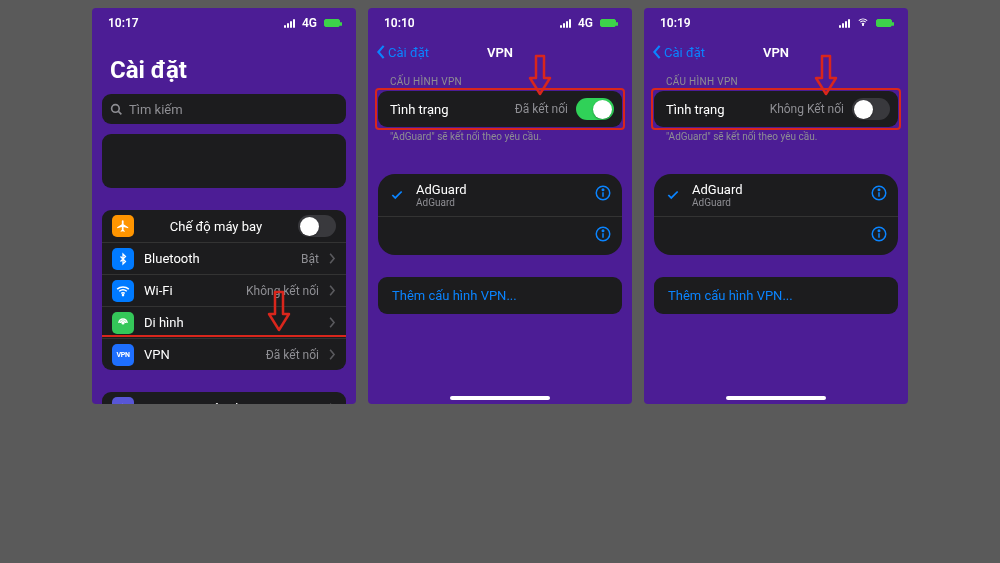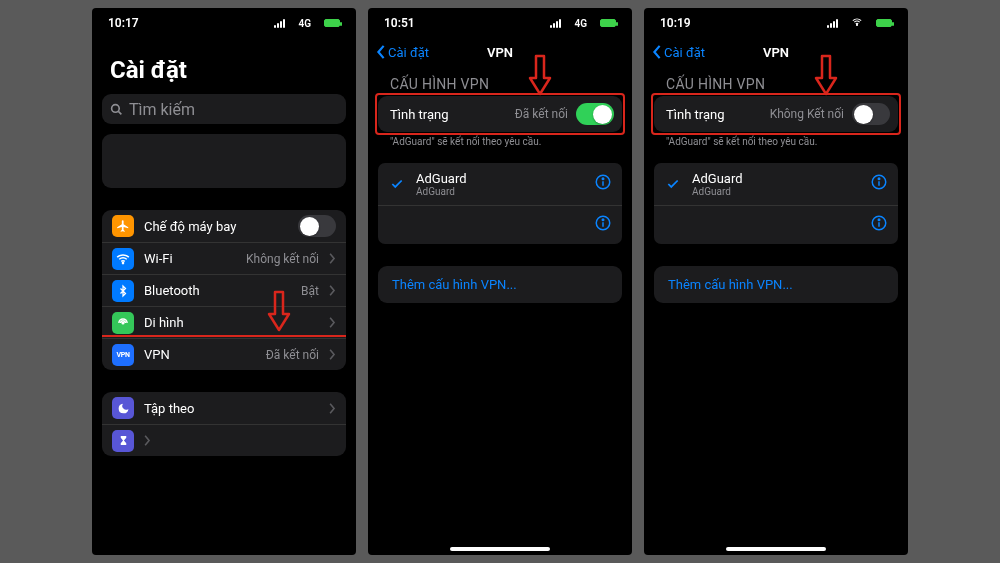--- a/index.html
+++ b/index.html
@@ -22,8 +22,8 @@
   }
   .phone {
     width: 265px;
-    height: 547px;
-    background: #000000;
+    height: 396px;
+    background: #4c1d95;
     border-radius: 4px;
     overflow: hidden;
     color: #fff;

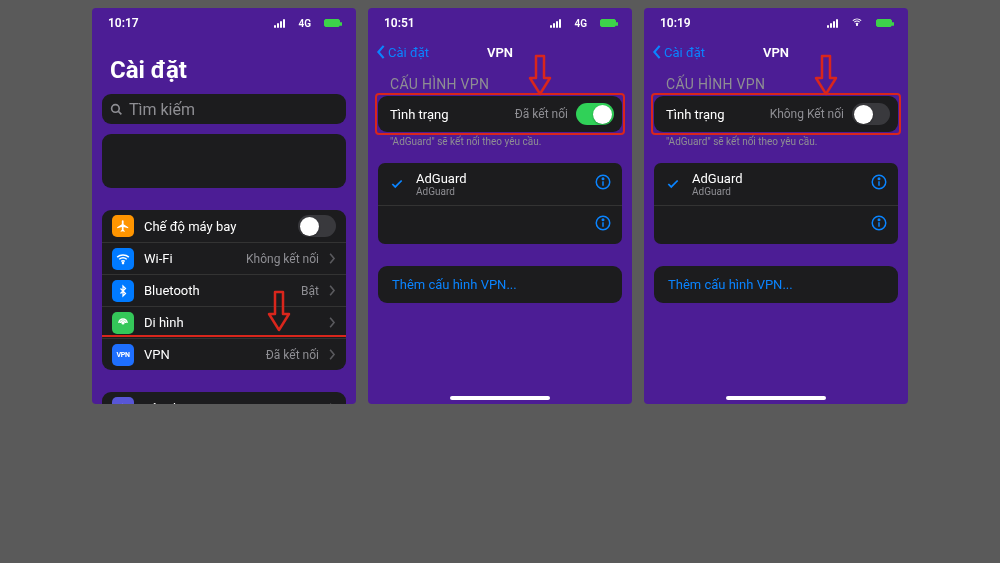--- a/index.html
+++ b/index.html
@@ -41,7 +41,7 @@
     font-size: 12px;
     font-weight: 600;
   }
-  .sb-right { display: flex; align-items: center; gap: 13px; font-size: 10px; text-align: center; }
+  .sb-right { display: flex; align-items: center; gap: 7px; font-size: 12px; text-align: center; }
   .sb-sig { display:inline-flex; align-items:flex-end; gap:1px; }
   .sb-sig i { width:2px; background:#fff; display:inline-block; border-radius:1px;}
   .sb-sig i:nth-child(1){height:3px}.sb-sig i:nth-child(2){height:5px}.sb-sig i:nth-child(3){height:7px}.sb-sig i:nth-child(4){height:9px}

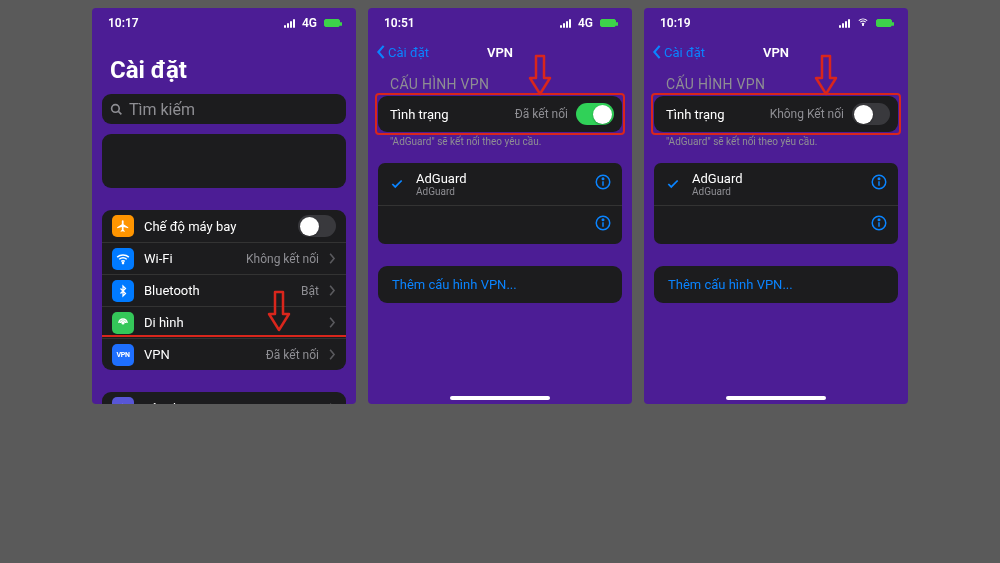--- a/index.html
+++ b/index.html
@@ -262,7 +262,7 @@
 
   <div class="phone">
     <div class="statusbar">
-      <span>10:51</span>
+      <span>10:10</span>
       <span class="sb-right">
         <span class="sb-sig">
             <i></i>

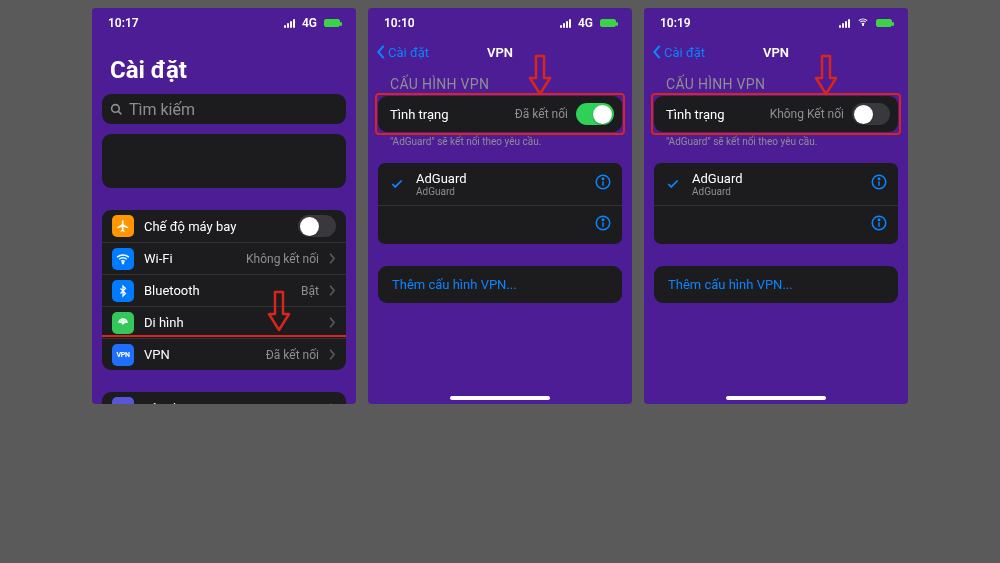--- a/index.html
+++ b/index.html
@@ -90,7 +90,7 @@
   .toggle .knob { width:19px; height:19px; background:#fff; border-radius:50%; position:absolute; top:1.5px; left:2px; box-shadow:0 1px 2px rgba(0,0,0,.3);}
   .toggle.on .knob { left:auto; right:2px; }
   
-  .sectionhdr { font-size:14px; color:#8e8e93; text-transform:uppercase; padding: 10px 12px 4px; letter-spacing:.3px;}
+  .sectionhdr { font-size:10px; color:#8e8e93; text-transform:uppercase; padding: 10px 12px 4px; letter-spacing:.3px;}
   .footnote { font-size:10px; color:#8e8e93; padding:4px 12px 0;}
   
   .statusrow {

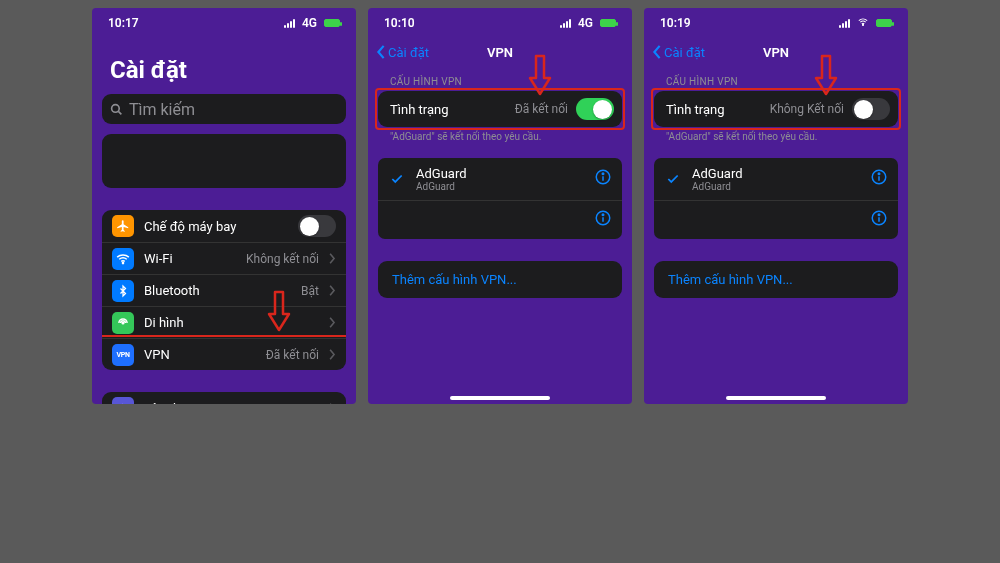--- a/index.html
+++ b/index.html
@@ -68,7 +68,7 @@
   .bigtitle { font-size:24px; font-weight:700; padding: 18px 8px 10px; }
   .searchbox {
     background:#1c1c1e; border-radius:9px; height:30px; display:flex; align-items:center;
-    padding:0 8px; color:#8e8e93; font-size:16px; gap:6px; margin-bottom:10px;
+    padding:0 8px; color:#8e8e93; font-size:13px; gap:6px; margin-bottom:10px;
   }
   .blankcard { background:#1c1c1e; border-radius:9px; height:54px; margin-bottom:22px; }
   .group { background:#1c1c1e; border-radius:9px; margin-bottom:22px; overflow:hidden; position:relative;}

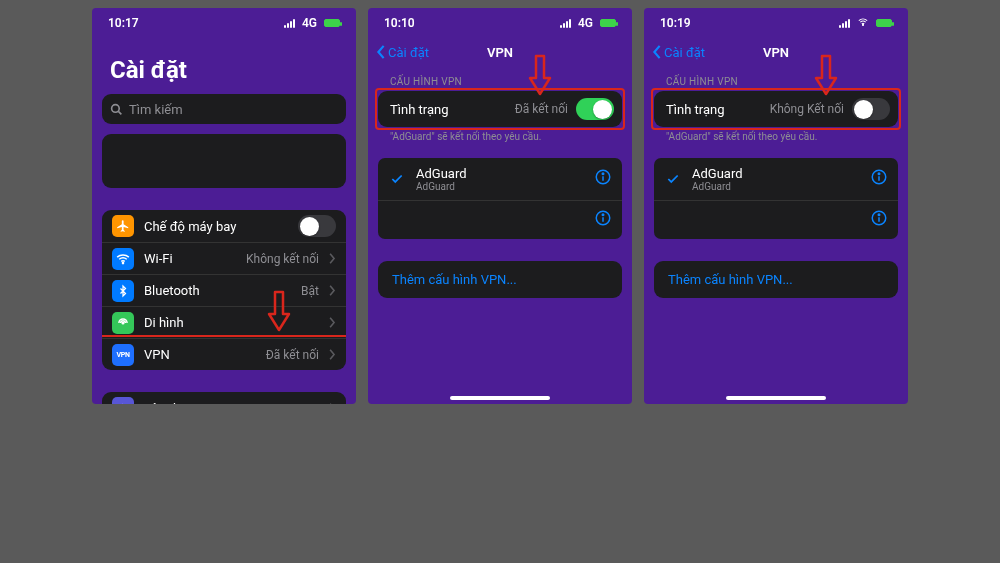--- a/index.html
+++ b/index.html
@@ -102,7 +102,7 @@
   .statusrow .stval { color:#8e8e93; font-size:12px; }
   .statusrow .right { display:flex; align-items:center; gap:8px; }
   
-  .vpnlist { background:#1c1c1e; border-radius:7px; margin-top:16px; overflow:hidden; }
+  .vpnlist { background:#1c1c1e; border-radius:17px; margin-top:32px; overflow:hidden; }
   .vpnrow {
     display:flex; align-items:center; padding:8px 10px; gap:10px; border-top:0.5px solid #333;
     min-height:38px;

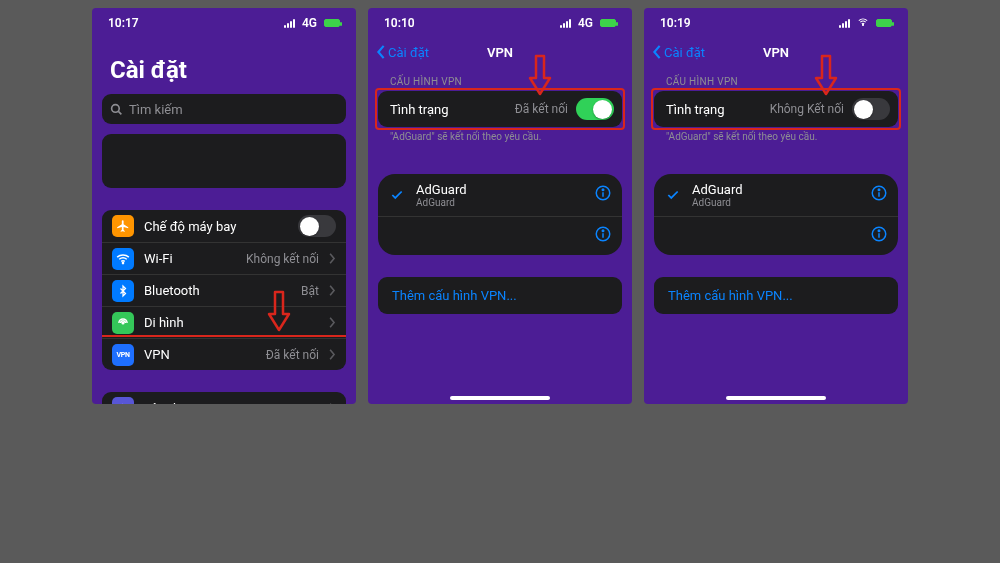--- a/index.html
+++ b/index.html
@@ -76,7 +76,7 @@
     display:flex; align-items:center; padding: 0 10px; height:32px; gap:10px;
     border-top:0.5px solid #333; position:relative;
   }
-  .row:first-child{border-top:none;}
+  .row:first-child{border-top:none;text-align:center;}
   .row .icon {
     width:22px; height:22px; border-radius:5px; display:flex; align-items:center; justify-content:center;
     flex-shrink:0;

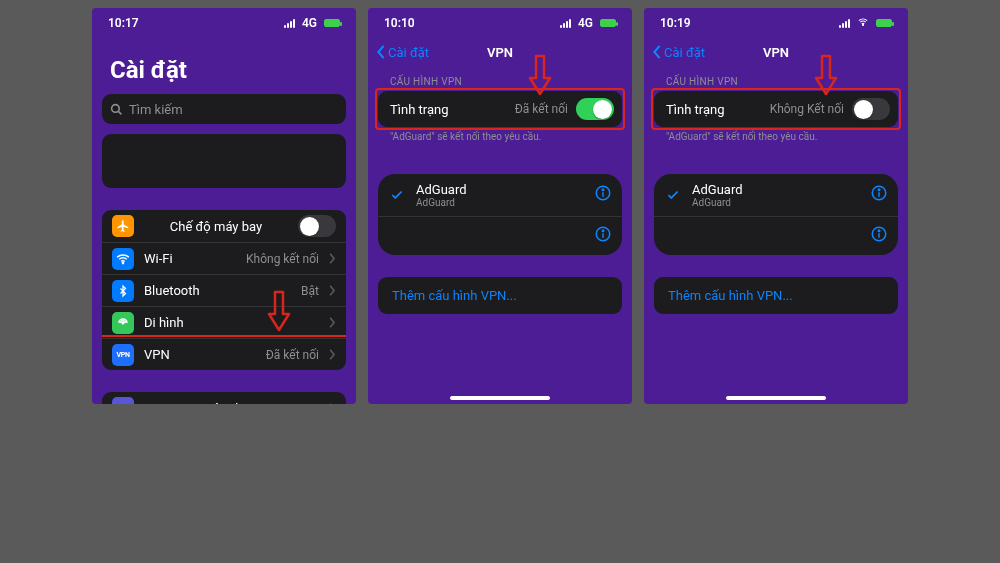--- a/index.html
+++ b/index.html
@@ -176,6 +176,18 @@
         </div>
         <div class="row">
           <span class="icon bg-blue">
+            <svg width="12" height="14" viewBox="0 0 24 24" fill="none" stroke="#fff" stroke-width="2.5">
+                <path d="M7 7l10 10-5 5V2l5 5L7 17"></path>
+              </svg>
+          </span>
+          <span class="label">Bluetooth</span>
+          <span class="value">Bật</span>
+          <span class="chev"><svg viewBox="0 0 8 14" fill="none" stroke="#5a5a5e" stroke-width="2">
+                <path d="M1 1l5 6-5 6"></path>
+              </svg></span>
+        </div>
+        <div class="row">
+          <span class="icon bg-blue">
             <svg width="14" height="14" viewBox="0 0 24 24" fill="none" stroke="#fff" stroke-width="2.5">
                 <path d="M2 8.82a15 15 0 0 1 20 0"></path>
                 <path d="M5.5 12.5a10 10 0 0 1 13 0"></path>
@@ -185,18 +197,6 @@
           </span>
           <span class="label">Wi-Fi</span>
           <span class="value">Không kết nối</span>
-          <span class="chev"><svg viewBox="0 0 8 14" fill="none" stroke="#5a5a5e" stroke-width="2">
-                <path d="M1 1l5 6-5 6"></path>
-              </svg></span>
-        </div>
-        <div class="row">
-          <span class="icon bg-blue">
-            <svg width="12" height="14" viewBox="0 0 24 24" fill="none" stroke="#fff" stroke-width="2.5">
-                <path d="M7 7l10 10-5 5V2l5 5L7 17"></path>
-              </svg>
-          </span>
-          <span class="label">Bluetooth</span>
-          <span class="value">Bật</span>
           <span class="chev"><svg viewBox="0 0 8 14" fill="none" stroke="#5a5a5e" stroke-width="2">
                 <path d="M1 1l5 6-5 6"></path>
               </svg></span>

